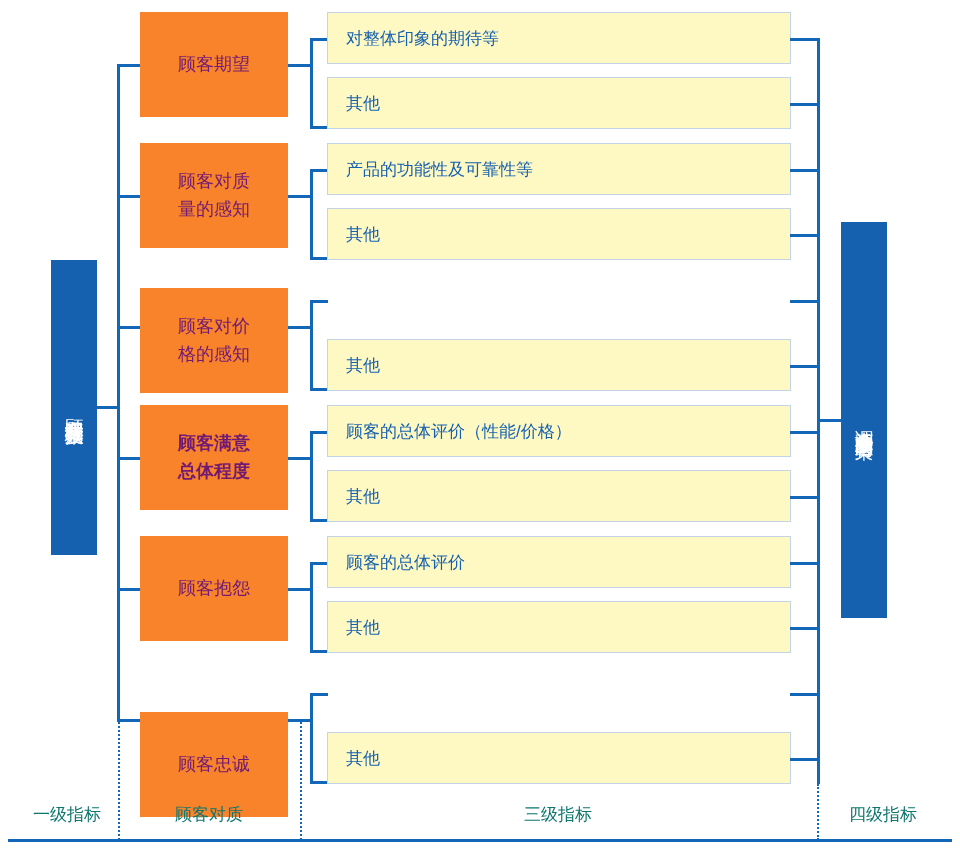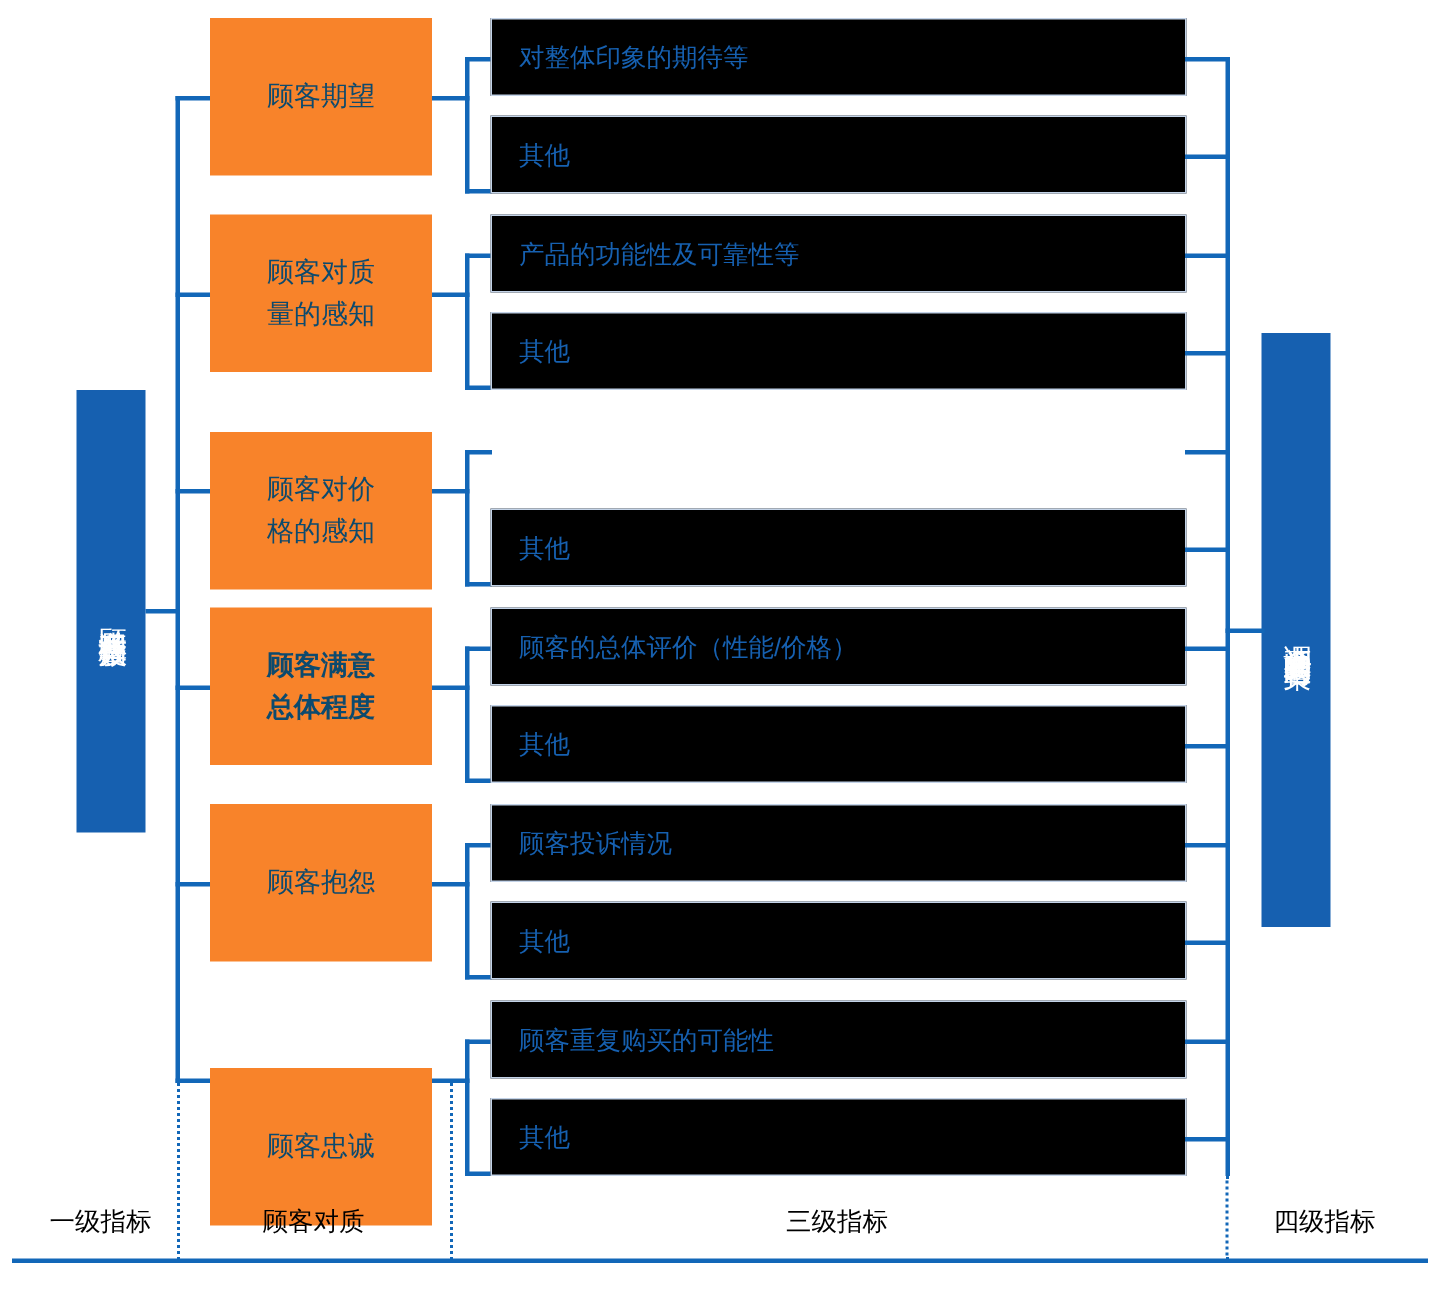--- a/index.html
+++ b/index.html
@@ -86,7 +86,7 @@
     left: 327px;
     width: 464px;
     height: 52px;
-    background: #000000;
+    background: #fef9c3;
     border: 1px solid #c3d3e8;
     color: #1660b0;
     font-size: 17px;

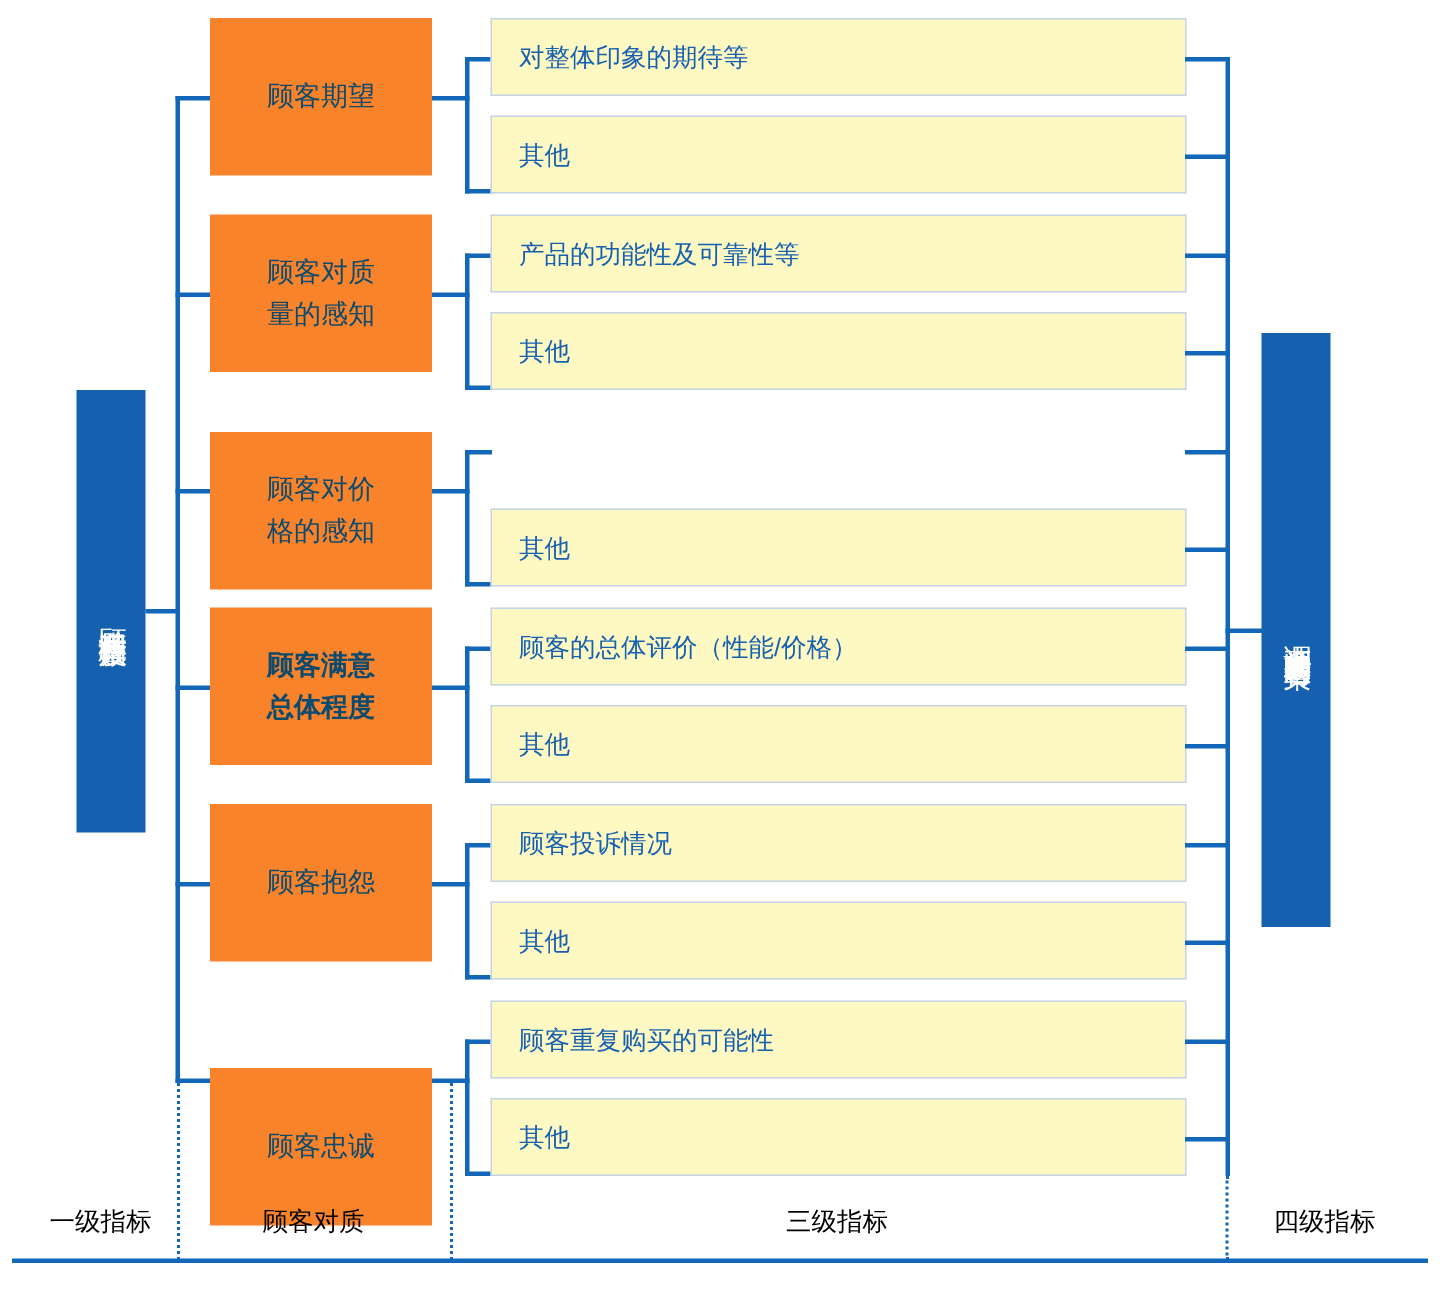--- a/index.html
+++ b/index.html
@@ -69,7 +69,7 @@
     width: 148px;
     height: 105px;
     background: #f8832a;
-    color: #0c4a6e;
+    color: #701a75;
     font-size: 18px;
     line-height: 1.55;
     display: flex;

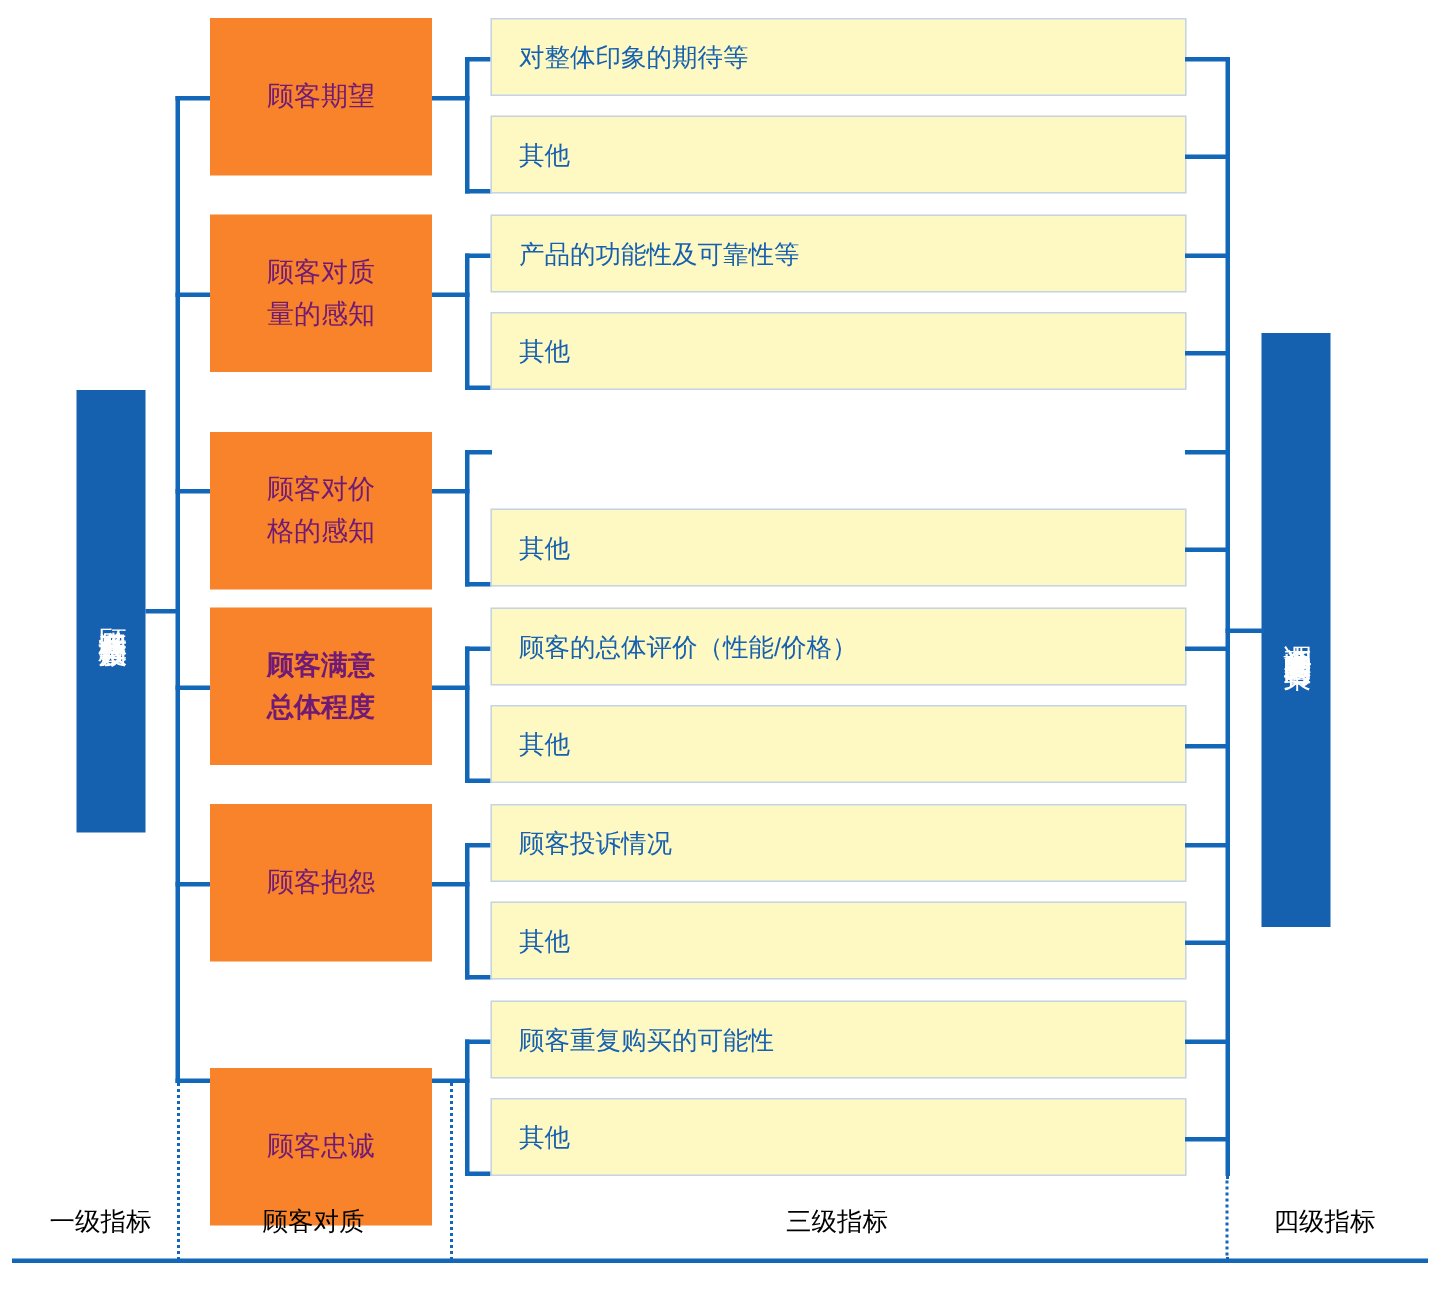--- a/index.html
+++ b/index.html
@@ -225,7 +225,7 @@
     <span>其他</span>
   </div>
   <div class="l3-box" style="top:536px;">
-    <span>顾客投诉情况</span>
+    <span>顾客的总体评价</span>
   </div>
   <div class="l3-box" style="top:601px;">
     <span>其他</span>

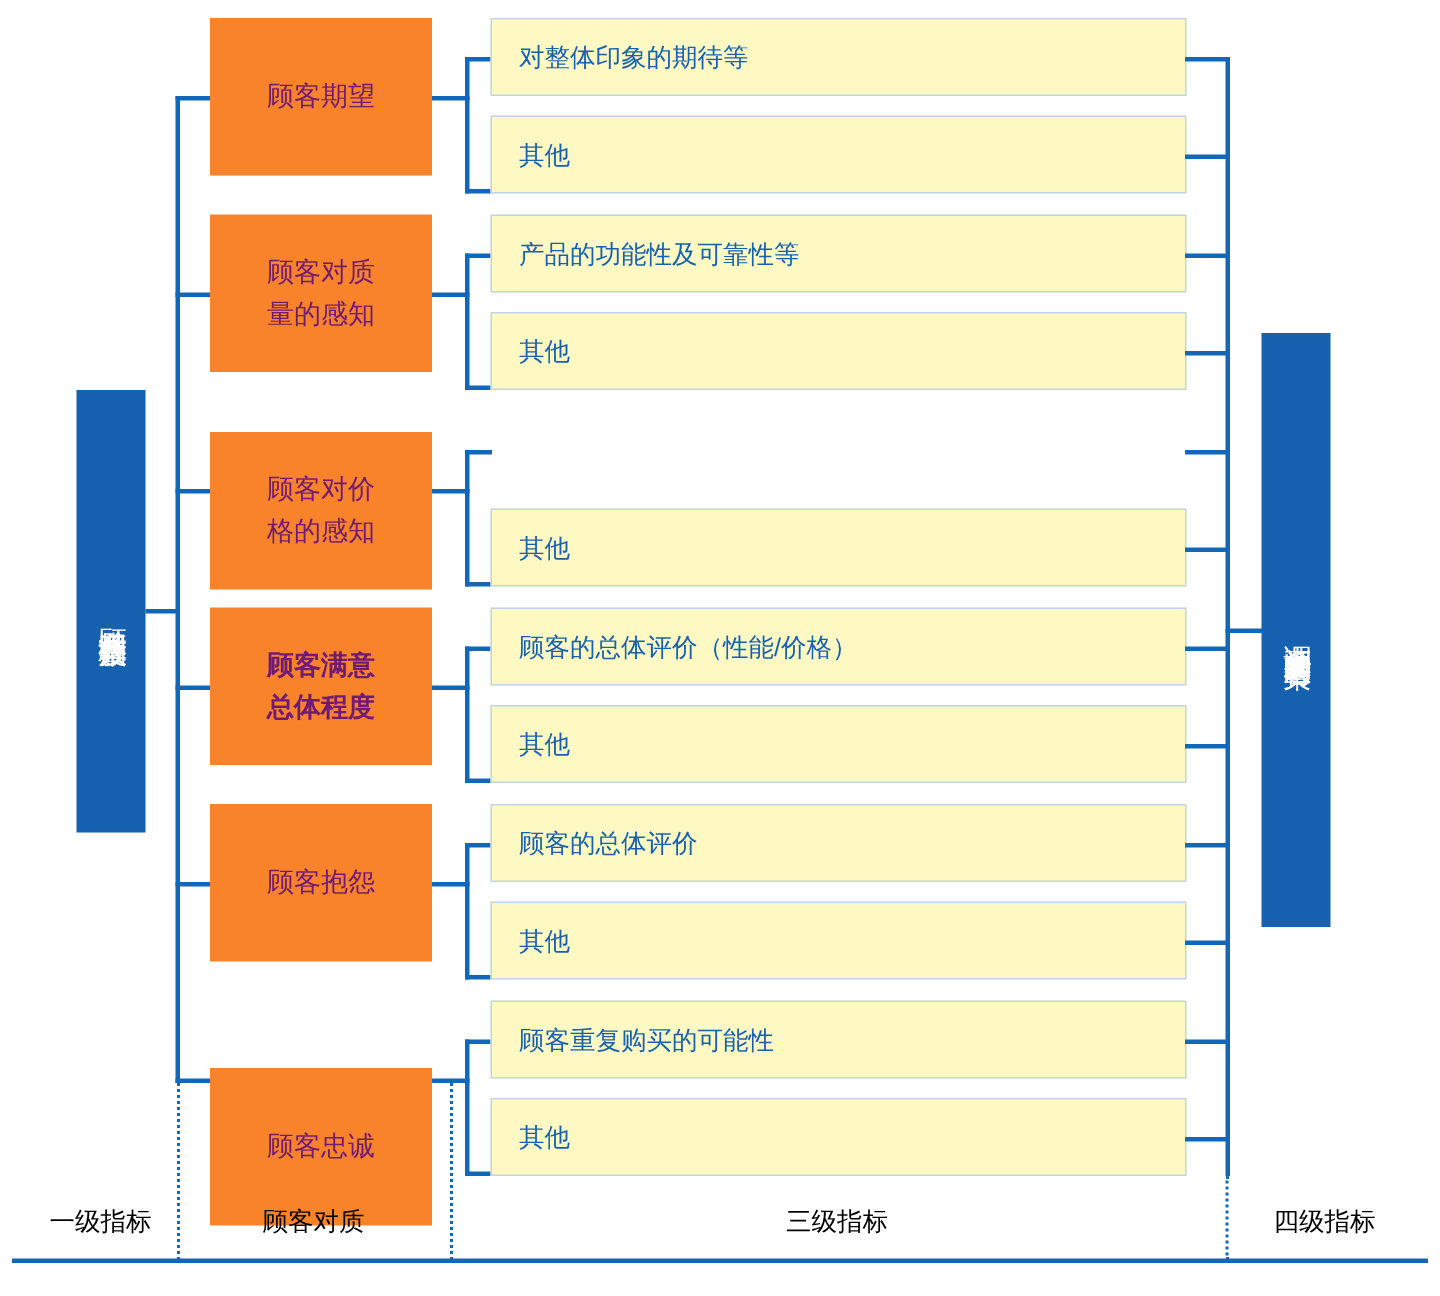--- a/index.html
+++ b/index.html
@@ -229,9 +229,6 @@
   </div>
   <div class="l3-box" style="top:601px;">
     <span>其他</span>
-  </div>
-  <div class="l3-box" style="top:667px;">
-    <span>顾客重复购买的可能性</span>
   </div>
   <div class="l3-box" style="top:732px;">
     <span>其他</span>

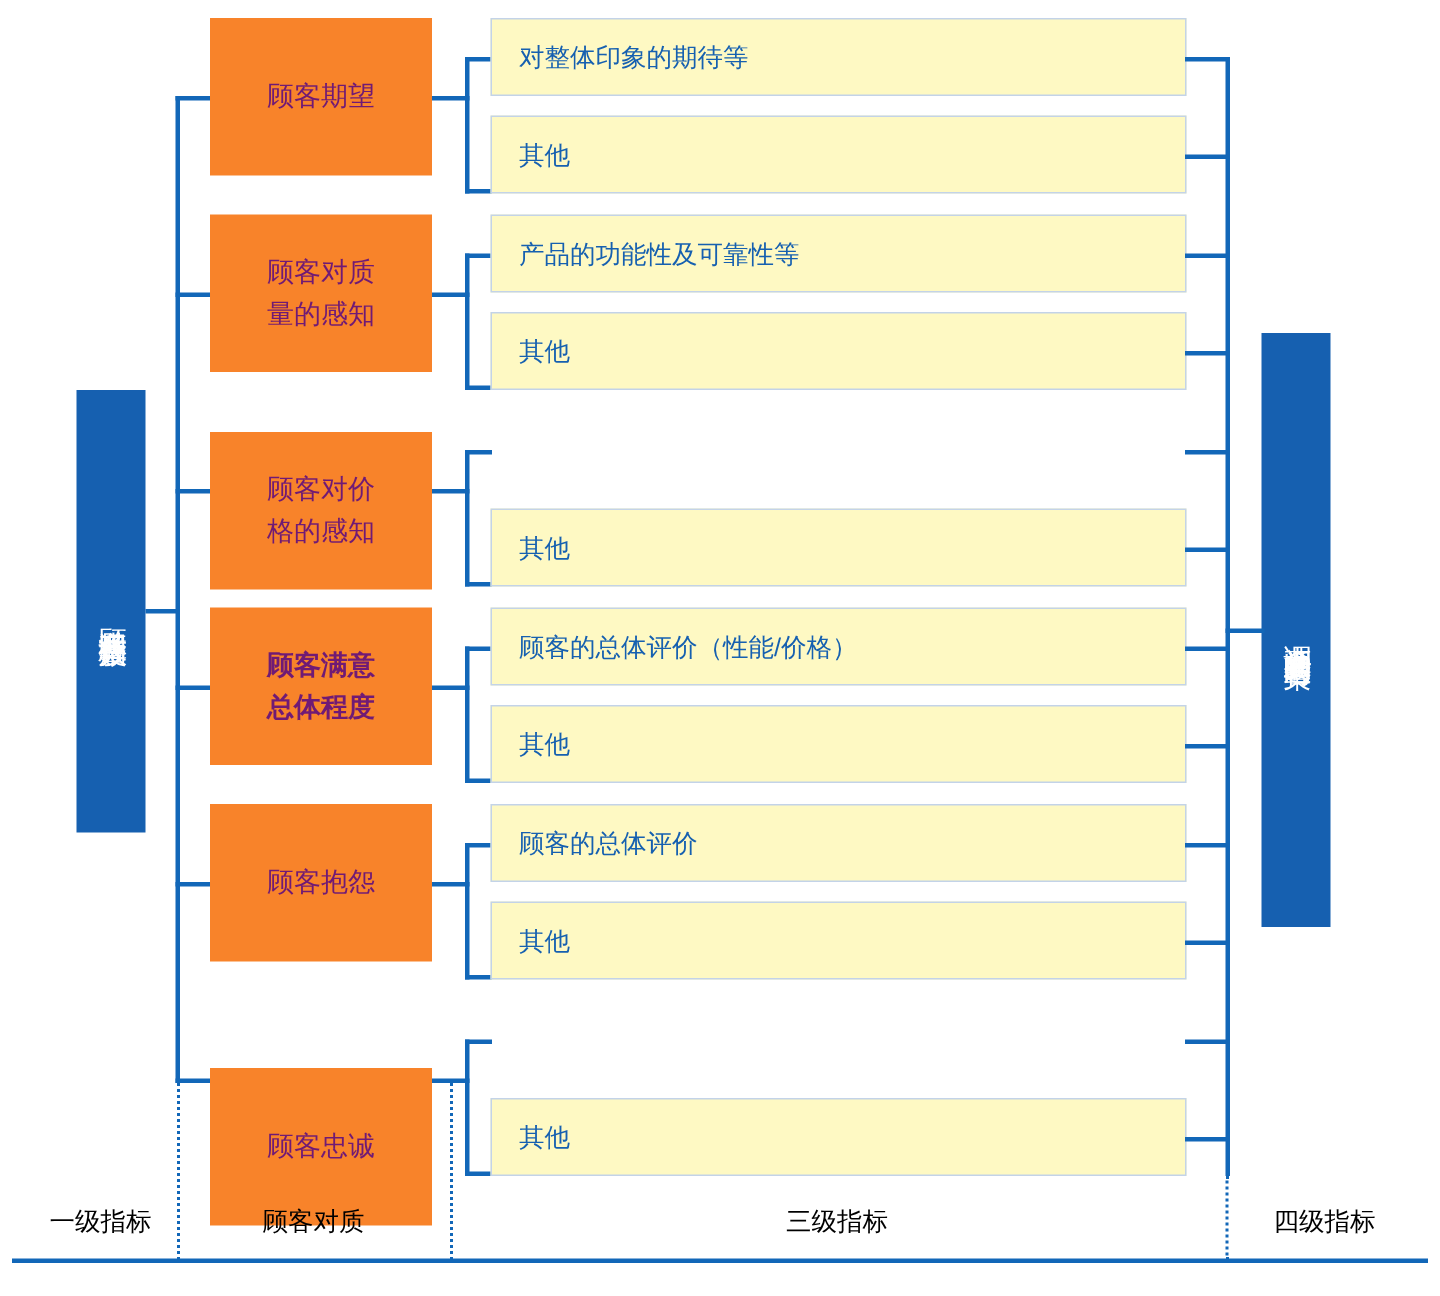--- a/index.html
+++ b/index.html
@@ -108,7 +108,7 @@
   .legend-label {
     position: absolute;
     top: 803px;
-    color: #000000;
+    color: #0f766e;
     font-size: 17px;
     text-align: center;
     white-space: nowrap;

